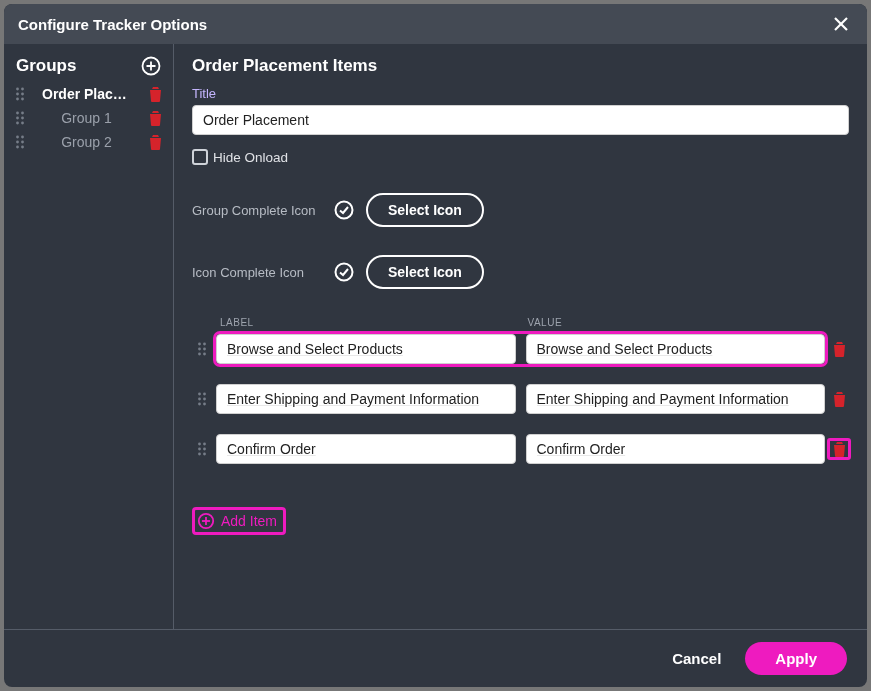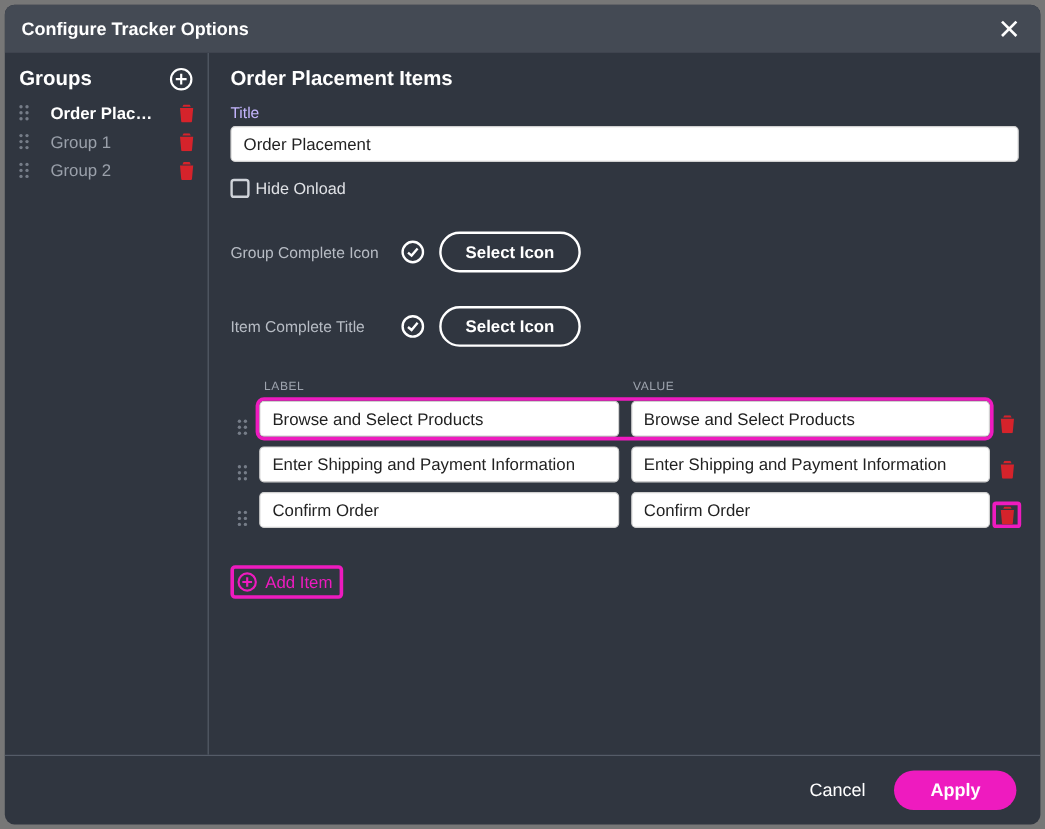--- a/index.html
+++ b/index.html
@@ -82,6 +82,7 @@
     gap: 16px;
     padding: 2px 0;
     cursor: pointer;
+    text-align: center;
   }
   .drag-dots {
     width: 12px;

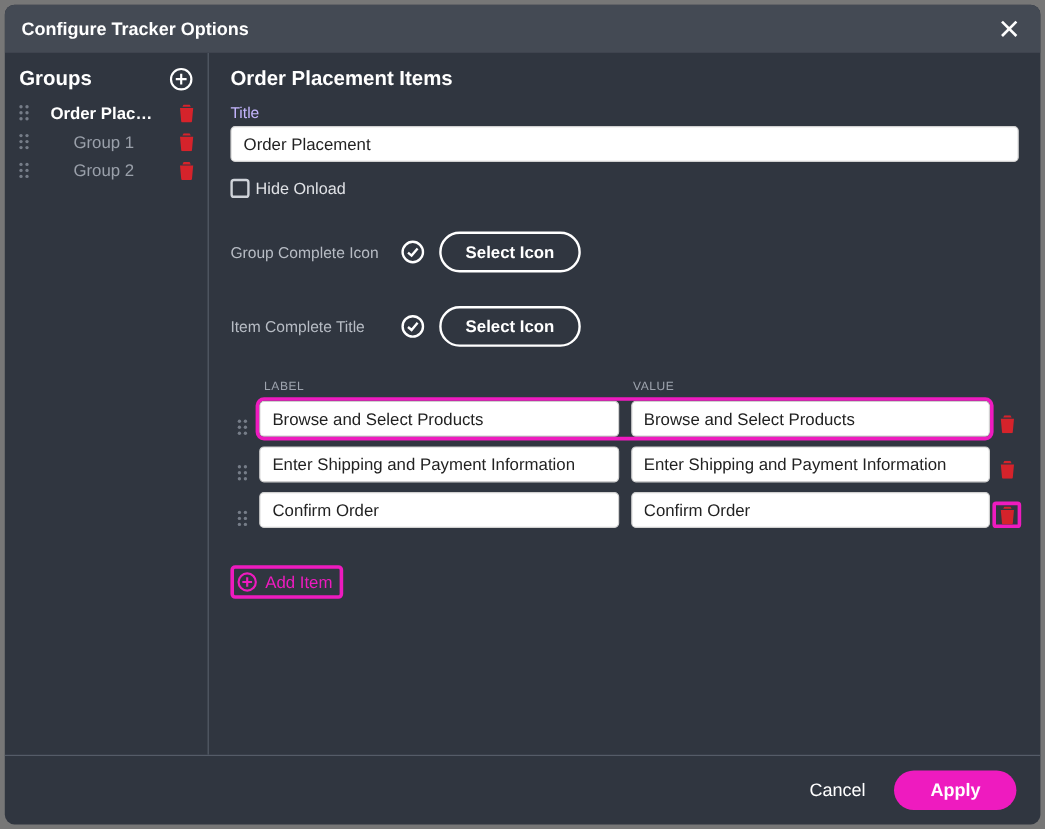--- a/index.html
+++ b/index.html
@@ -385,7 +385,7 @@
       </div>
 
       <div class="icon-row">
-        <span class="icon-row-label">Item Complete Title</span>
+        <span class="icon-row-label">Icon Complete Icon</span>
         <span class="check-circle">
           <svg width="20" height="20" viewBox="0 0 20 20">
               <circle cx="10" cy="10" r="8.5"></circle>

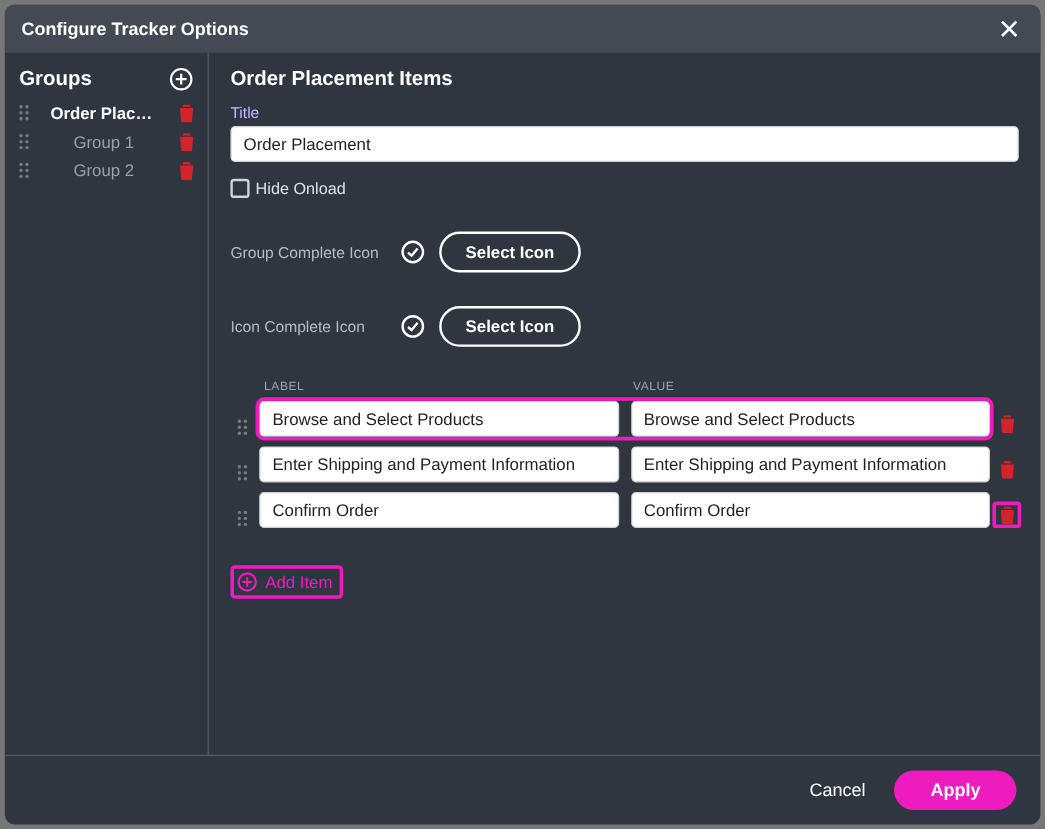--- a/index.html
+++ b/index.html
@@ -197,10 +197,11 @@
 
   .item-row {
     display: flex;
-    align-items: flex-end;
+    align-items: center;
     gap: 4px;
-    margin-bottom: 8px;
+    margin-bottom: 20px;
     position: relative;
+    text-decoration: underline;
   }
   .item-row .drag-dots { width:20px; }
   .pair {

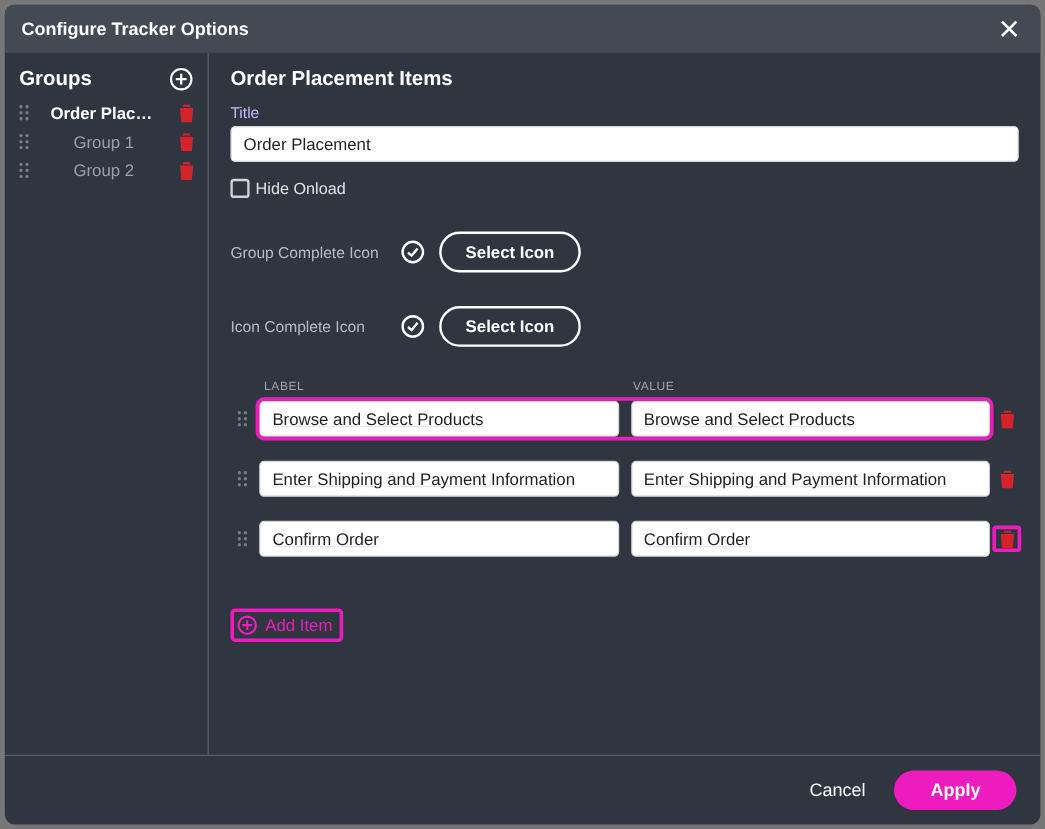--- a/index.html
+++ b/index.html
@@ -264,7 +264,7 @@
   }
   .cancel-btn {
     background:none;border:none;color:#fff;
-    font-size:15px;font-weight:400;cursor:pointer;
+    font-size:15px;font-weight:700;cursor:pointer;
   }
   .apply-btn {
     background:#ee1bbf;

